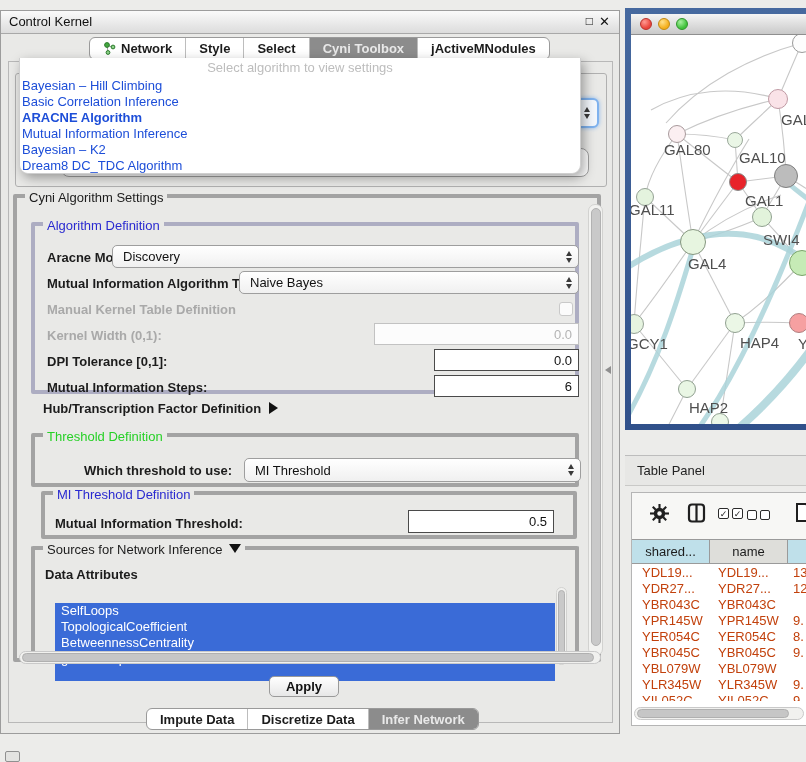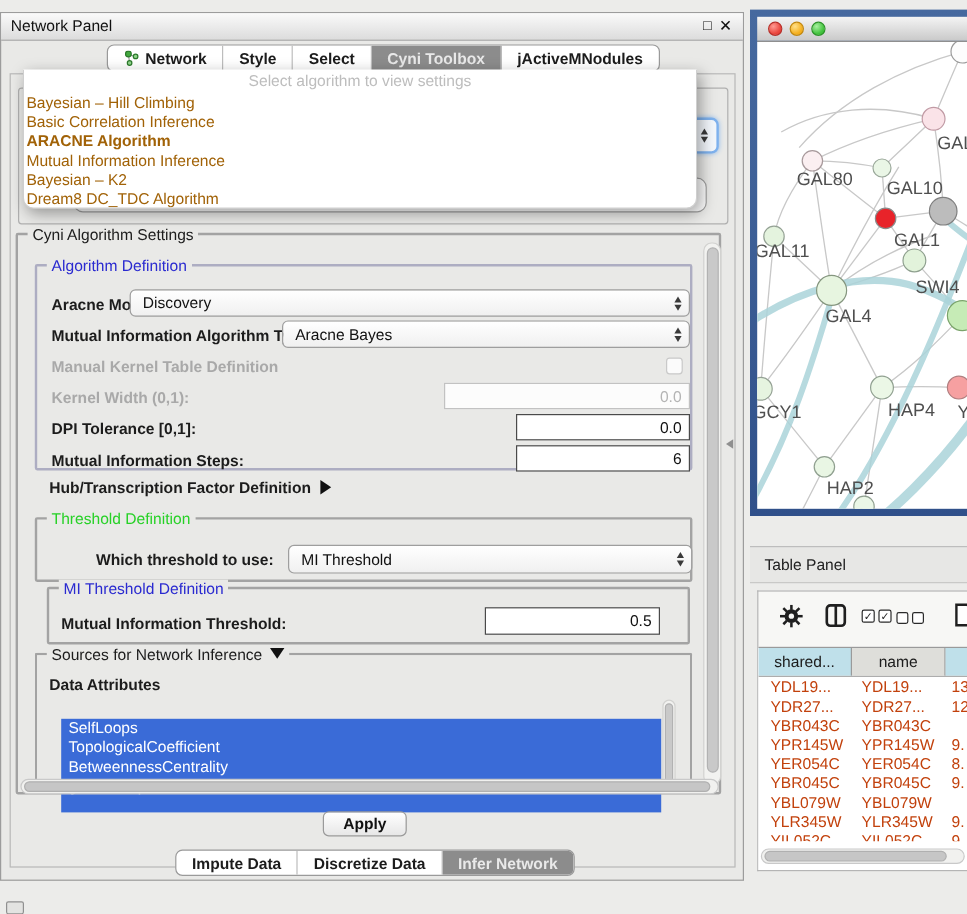--- a/index.html
+++ b/index.html
@@ -90,7 +90,7 @@
 
   <div class="cpanel">
     <div class="cp-titlebar">
-      <span class="cp-title">Network Panel</span>
+      <span class="cp-title">Control Kernel</span>
       <span class="cp-float">□</span>
       <span class="cp-close">✕</span>
     </div>

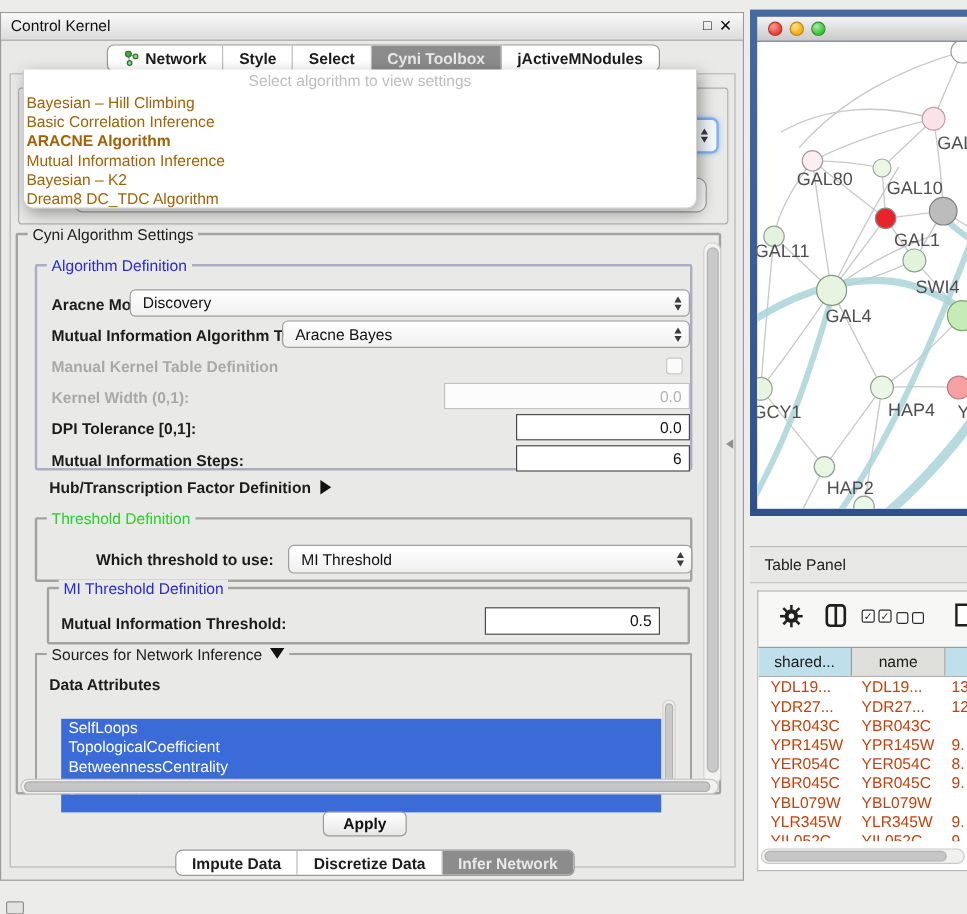--- a/index.html
+++ b/index.html
@@ -25,7 +25,7 @@
   
   .popup{position:absolute;left:18px;top:47px;width:562px;height:116px;background:#fff;border:1px solid #cfcfcf;border-top:none;border-radius:0 0 9px 9px;box-shadow:3px 4px 12px rgba(0,0,0,.35);box-sizing:border-box;overflow:hidden;z-index:5;}
   .pop-ph{height:20px;line-height:20px;text-align:center;color:#bdbdbd;}
-  .pop-item{height:16px;line-height:16px;padding-left:2px;color:#a16207;cursor:default;}
+  .pop-item{height:16px;line-height:16px;padding-left:2px;color:#1d4ed8;cursor:default;}
   .pop-item.bold{font-weight:bold;}
   
   .group{position:absolute;border:2px solid #a3a3a3;border-radius:2px;box-sizing:border-box;}

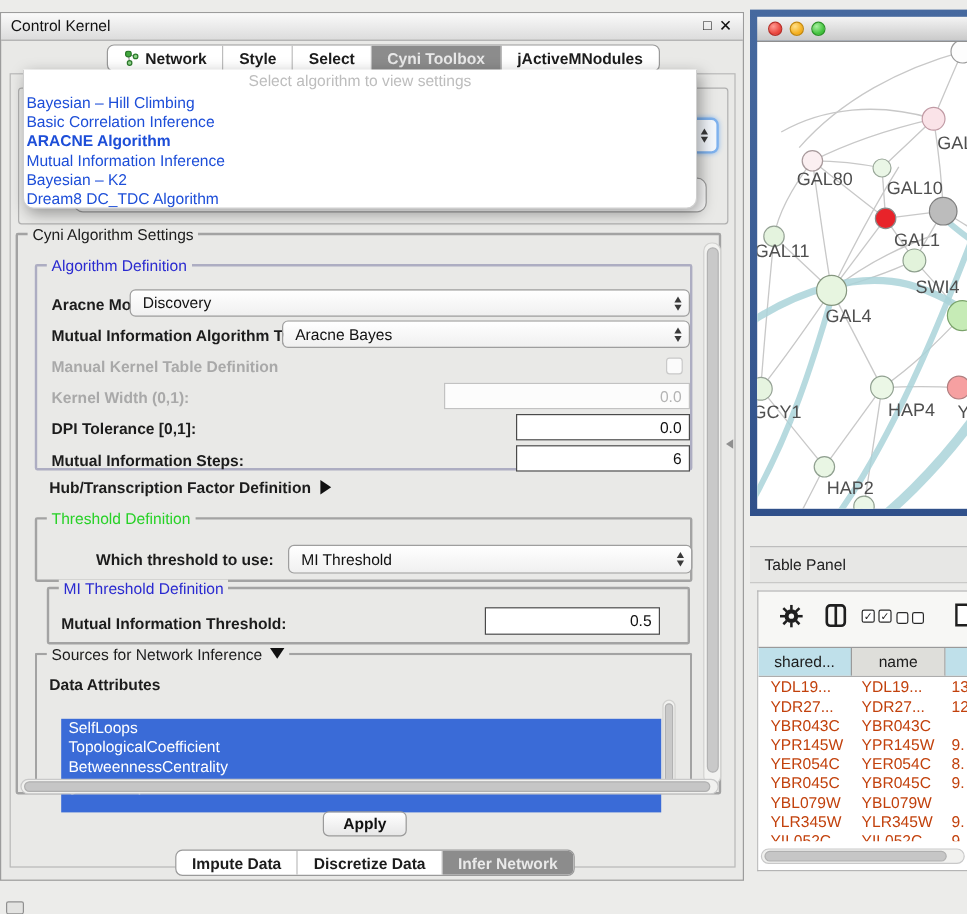--- a/index.html
+++ b/index.html
@@ -28,7 +28,7 @@
   .pop-item{height:16px;line-height:16px;padding-left:2px;color:#1d4ed8;cursor:default;}
   .pop-item.bold{font-weight:bold;}
   
-  .group{position:absolute;border:2px solid #a3a3a3;border-radius:2px;box-sizing:border-box;}
+  .group{position:absolute;border:4px solid #a3a3a3;border-radius:2px;box-sizing:border-box;}
   .glabel{position:absolute;top:-8px;left:8px;background:#e9e9e7;padding:0 4px;font-size:13px;white-space:nowrap;}
   .glabel.blue{color:#2a2ad0;}
   .glabel.green{color:#27d127;}

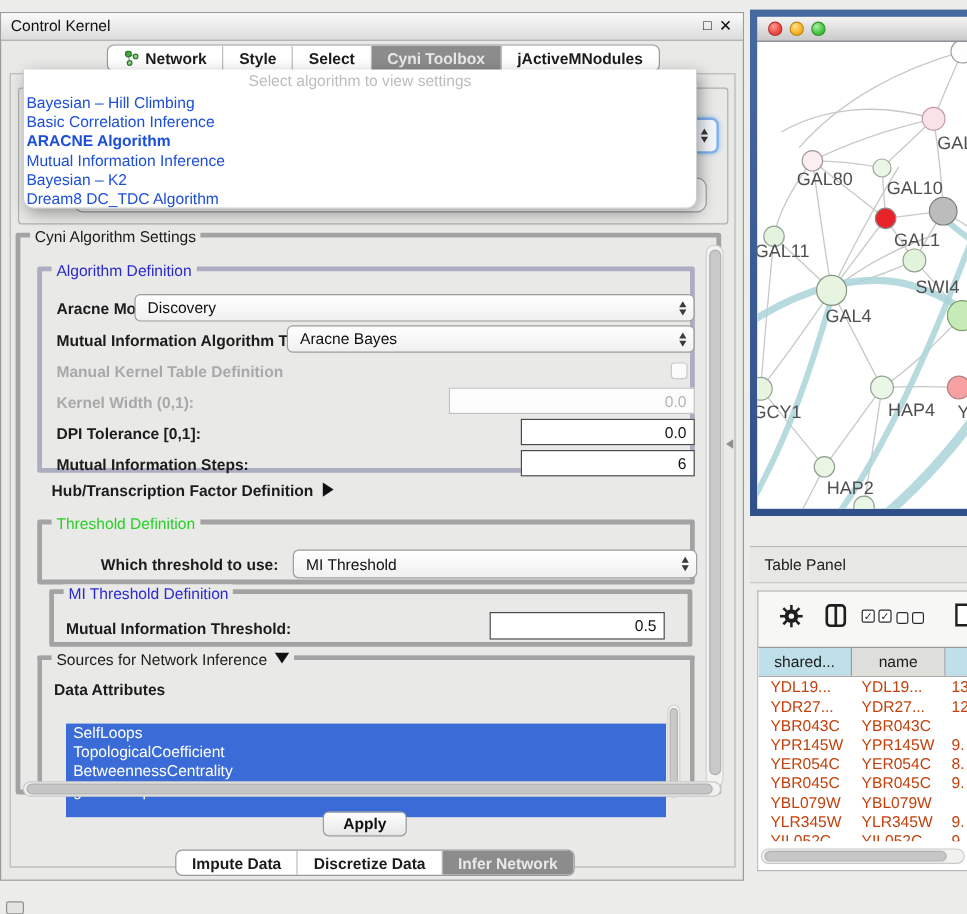--- a/index.html
+++ b/index.html
@@ -162,7 +162,7 @@
 
         <span class="flabel" style="left:12px;top:50px;">Mutual Information Algorithm Type:</span>
         <div class="combo" style="left:204px;top:45px;width:340px;height:23px;">
-          <span>Aracne Bayes</span>
+          <span>Naive Bayes</span>
           <span class="arrows">
               <span class="tri-up"></span>
               <span class="tri-dn"></span>

